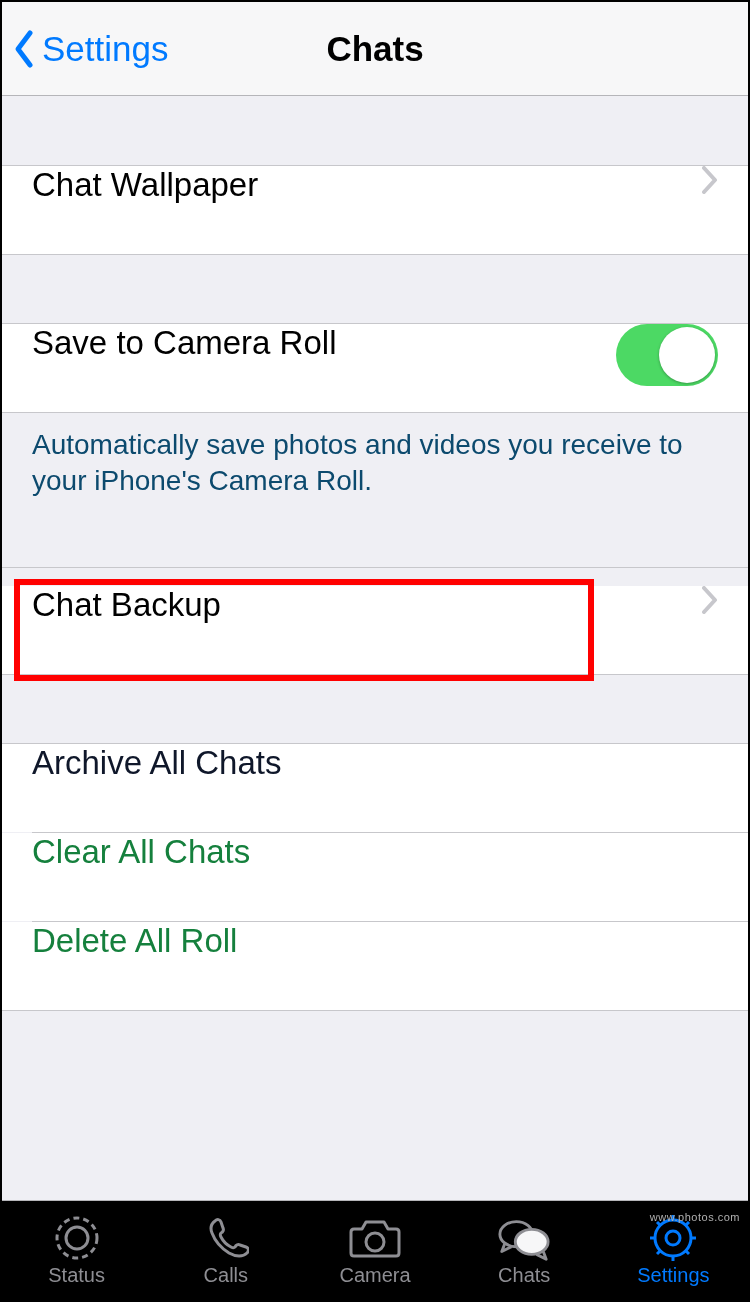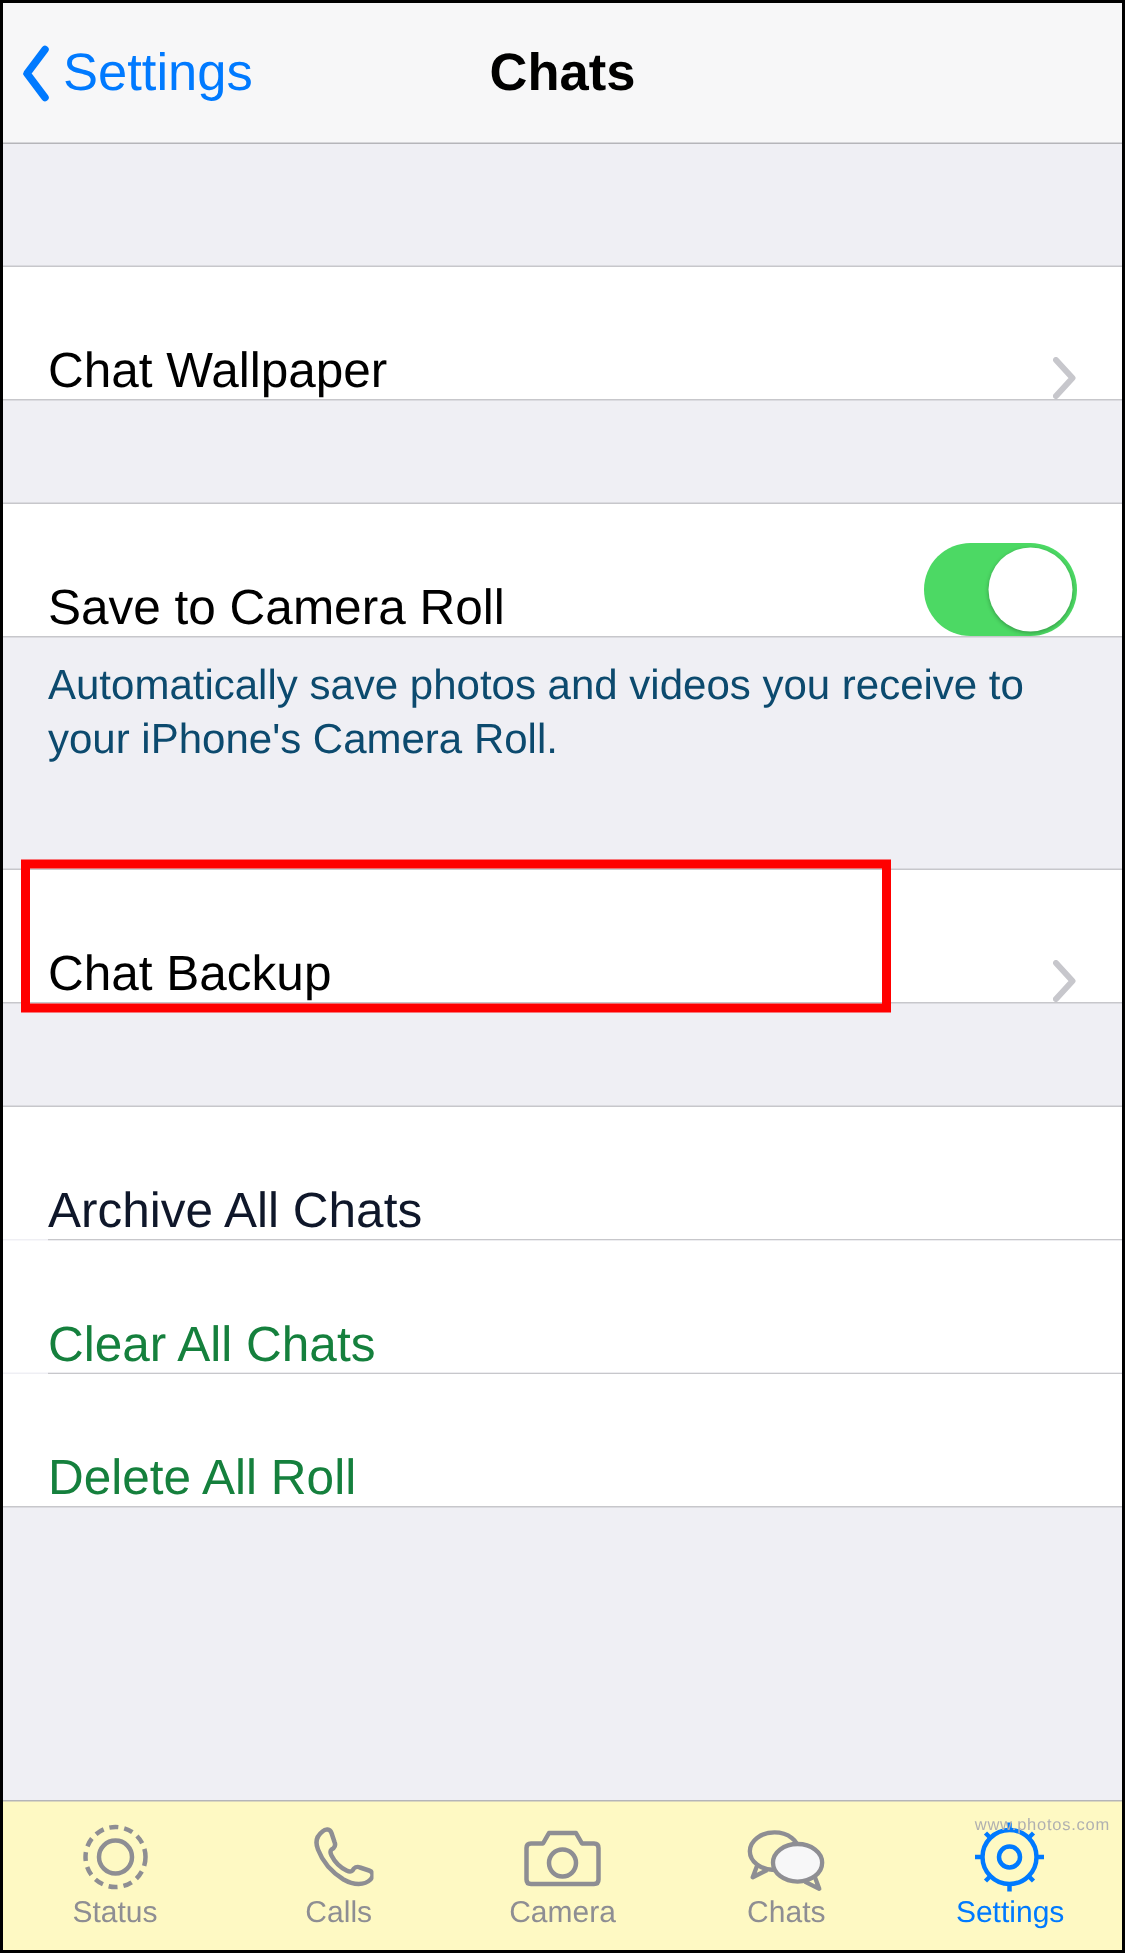--- a/index.html
+++ b/index.html
@@ -4,7 +4,7 @@
 <style>
   * { box-sizing: border-box; margin: 0; padding: 0; }
   html, body { width: 750px; height: 1302px; font-family: -apple-system, "Helvetica Neue", Helvetica, Arial, sans-serif; background: #efeff4; }
-  .frame { width: 750px; height: 1302px; border: 2px solid #000; position: relative; display: flex; flex-direction: column; background: #efeff4; gap: 12px; }
+  .frame { width: 750px; height: 1302px; border: 2px solid #000; position: relative; display: flex; flex-direction: column; background: #efeff4; }
 
   
   .navbar { height: 94px; background: #f7f7f8; border-bottom: 1px solid #b5b5b9; display: flex; align-items: center; position: relative; }

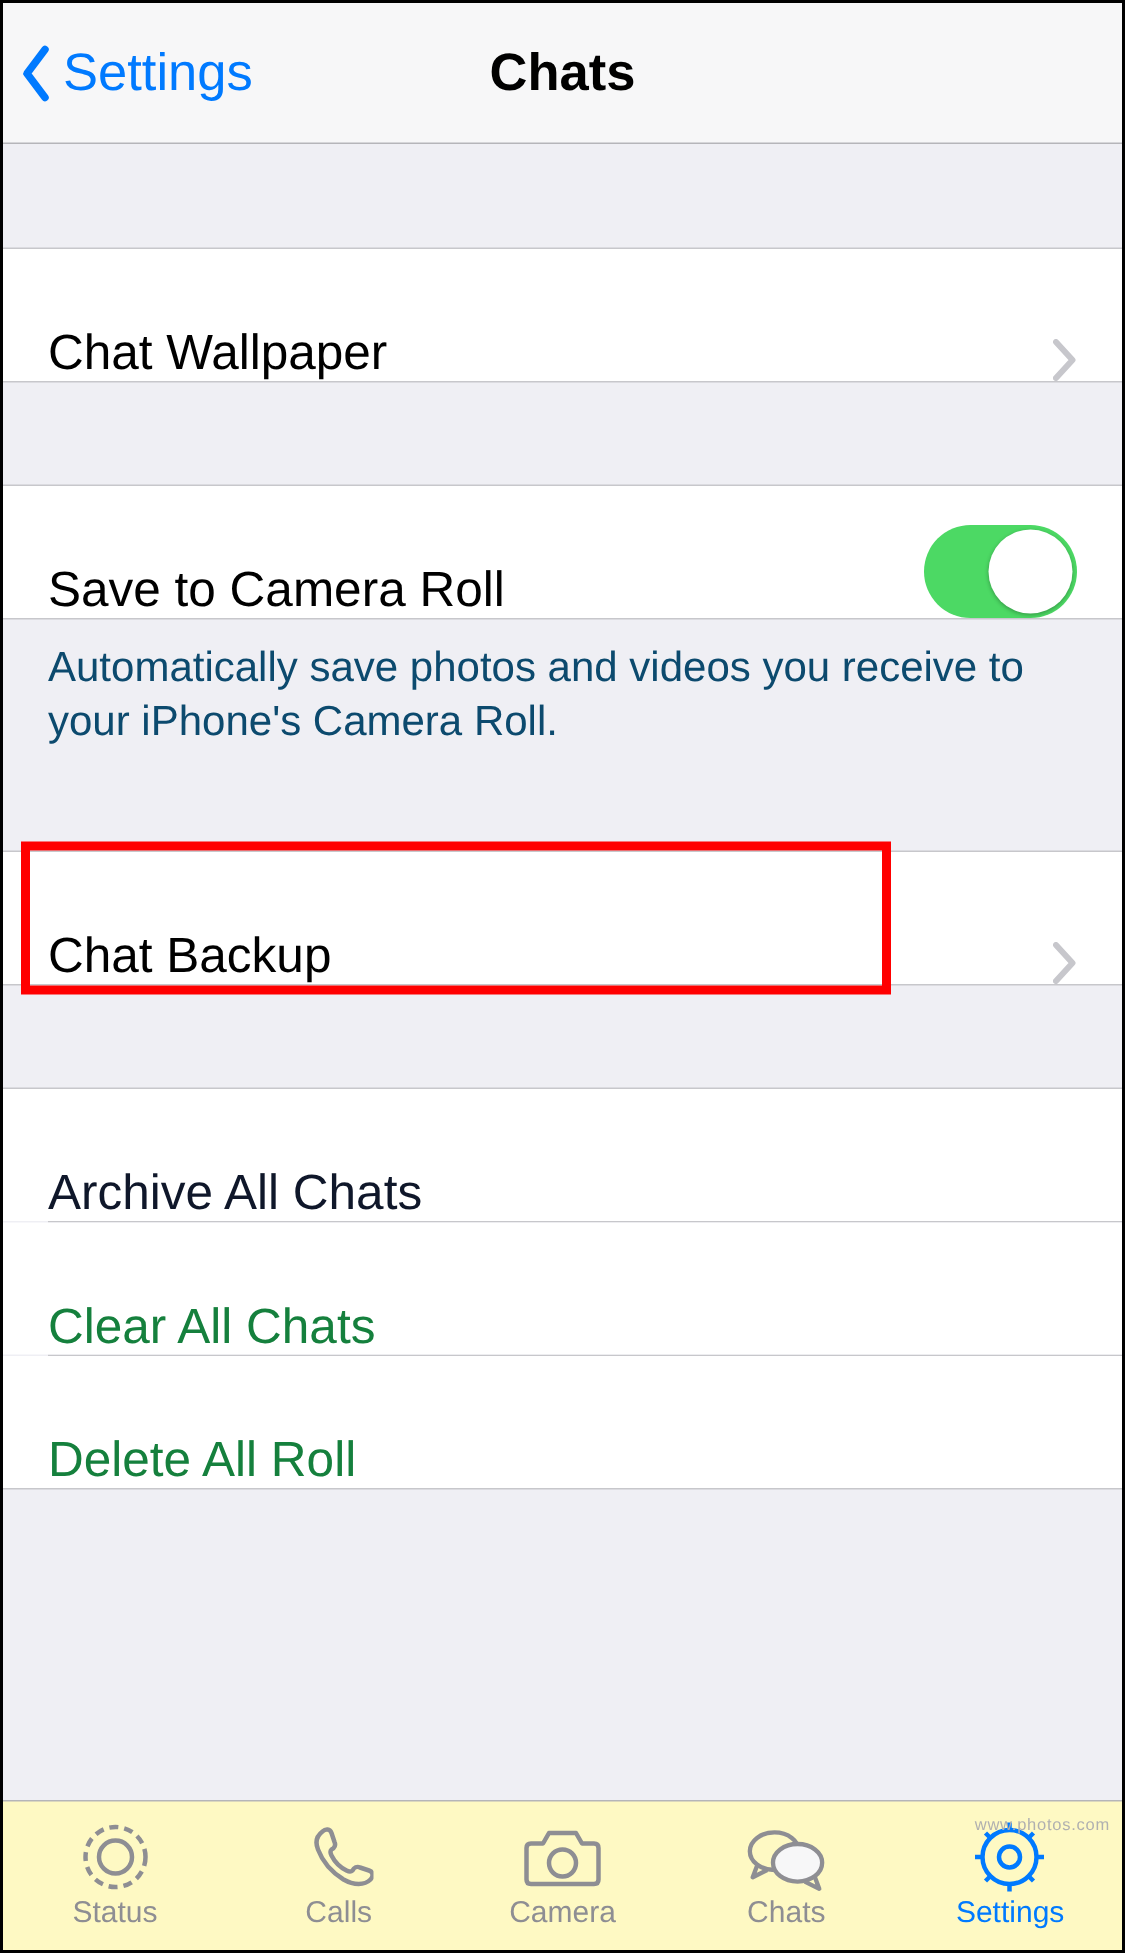--- a/index.html
+++ b/index.html
@@ -21,7 +21,7 @@
   .spacer-after-footer { border-bottom: 1px solid #c7c7cb; }
   .footer-text { padding: 14px 30px 24px 30px; font-size: 28px; color: #0c4a6e; line-height: 1.3; border-top: 1px solid #c7c7cb; }
 
-  .cell { background: #fff; min-height: 88px; display: flex; align-items: flex-end; padding: 0 30px; position: relative; }
+  .cell { background: #fff; min-height: 88px; display: flex; align-items: flex-start; padding: 0 30px; position: relative; }
   .cell .label { font-size: 33px; color: #000; flex: 1; }
   .cell .label.blue { color: #0f172a; }
   .cell .label.red  { color: #15803d; }

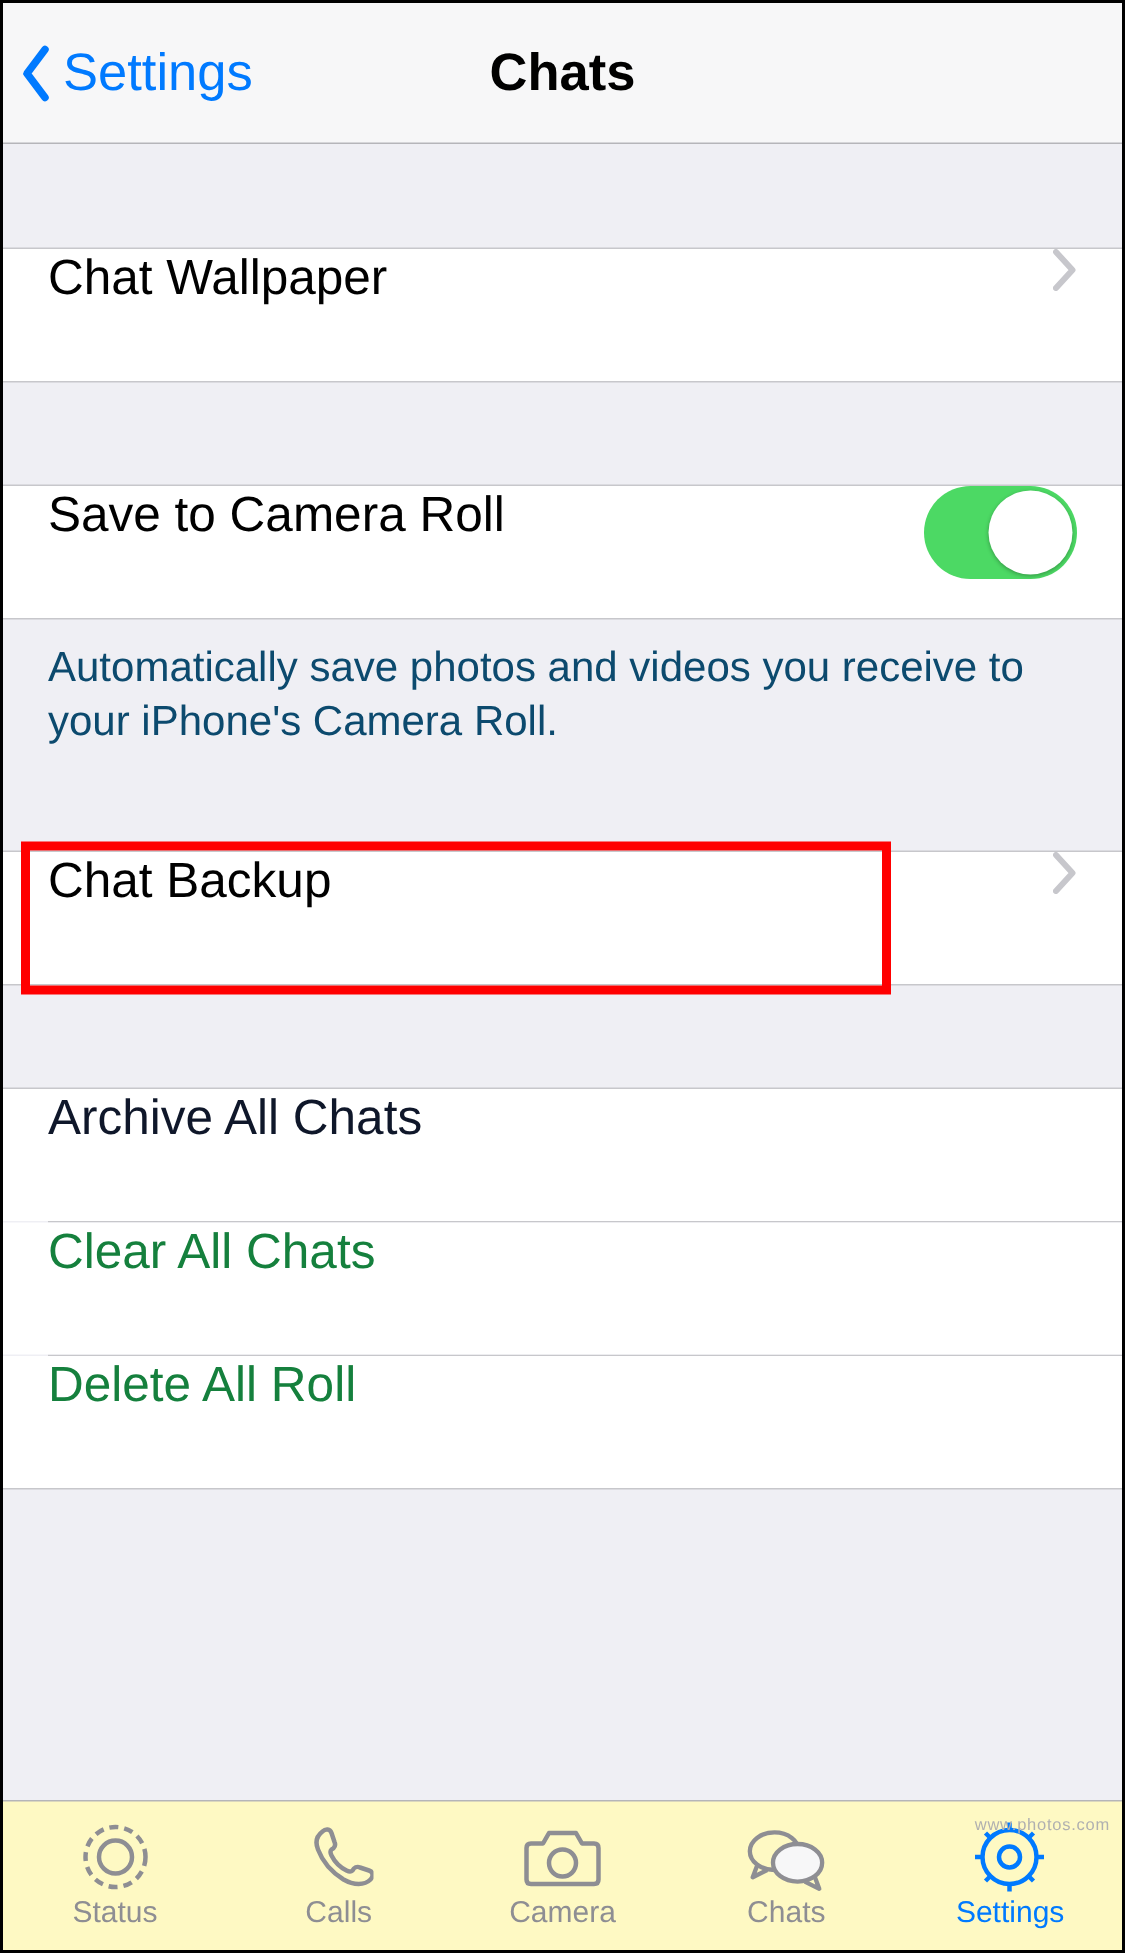--- a/index.html
+++ b/index.html
@@ -83,7 +83,7 @@
 
     <div class="spacer-after-footer" style="height:44px"></div>
 
-    <div class="cell" style="position:relative;">
+    <div class="cell" style="position:relative;margin-top:18px;">
       <div class="highlight"></div>
       <span class="label">Chat Backup</span>
       <svg class="disclosure" viewBox="0 0 16 28">

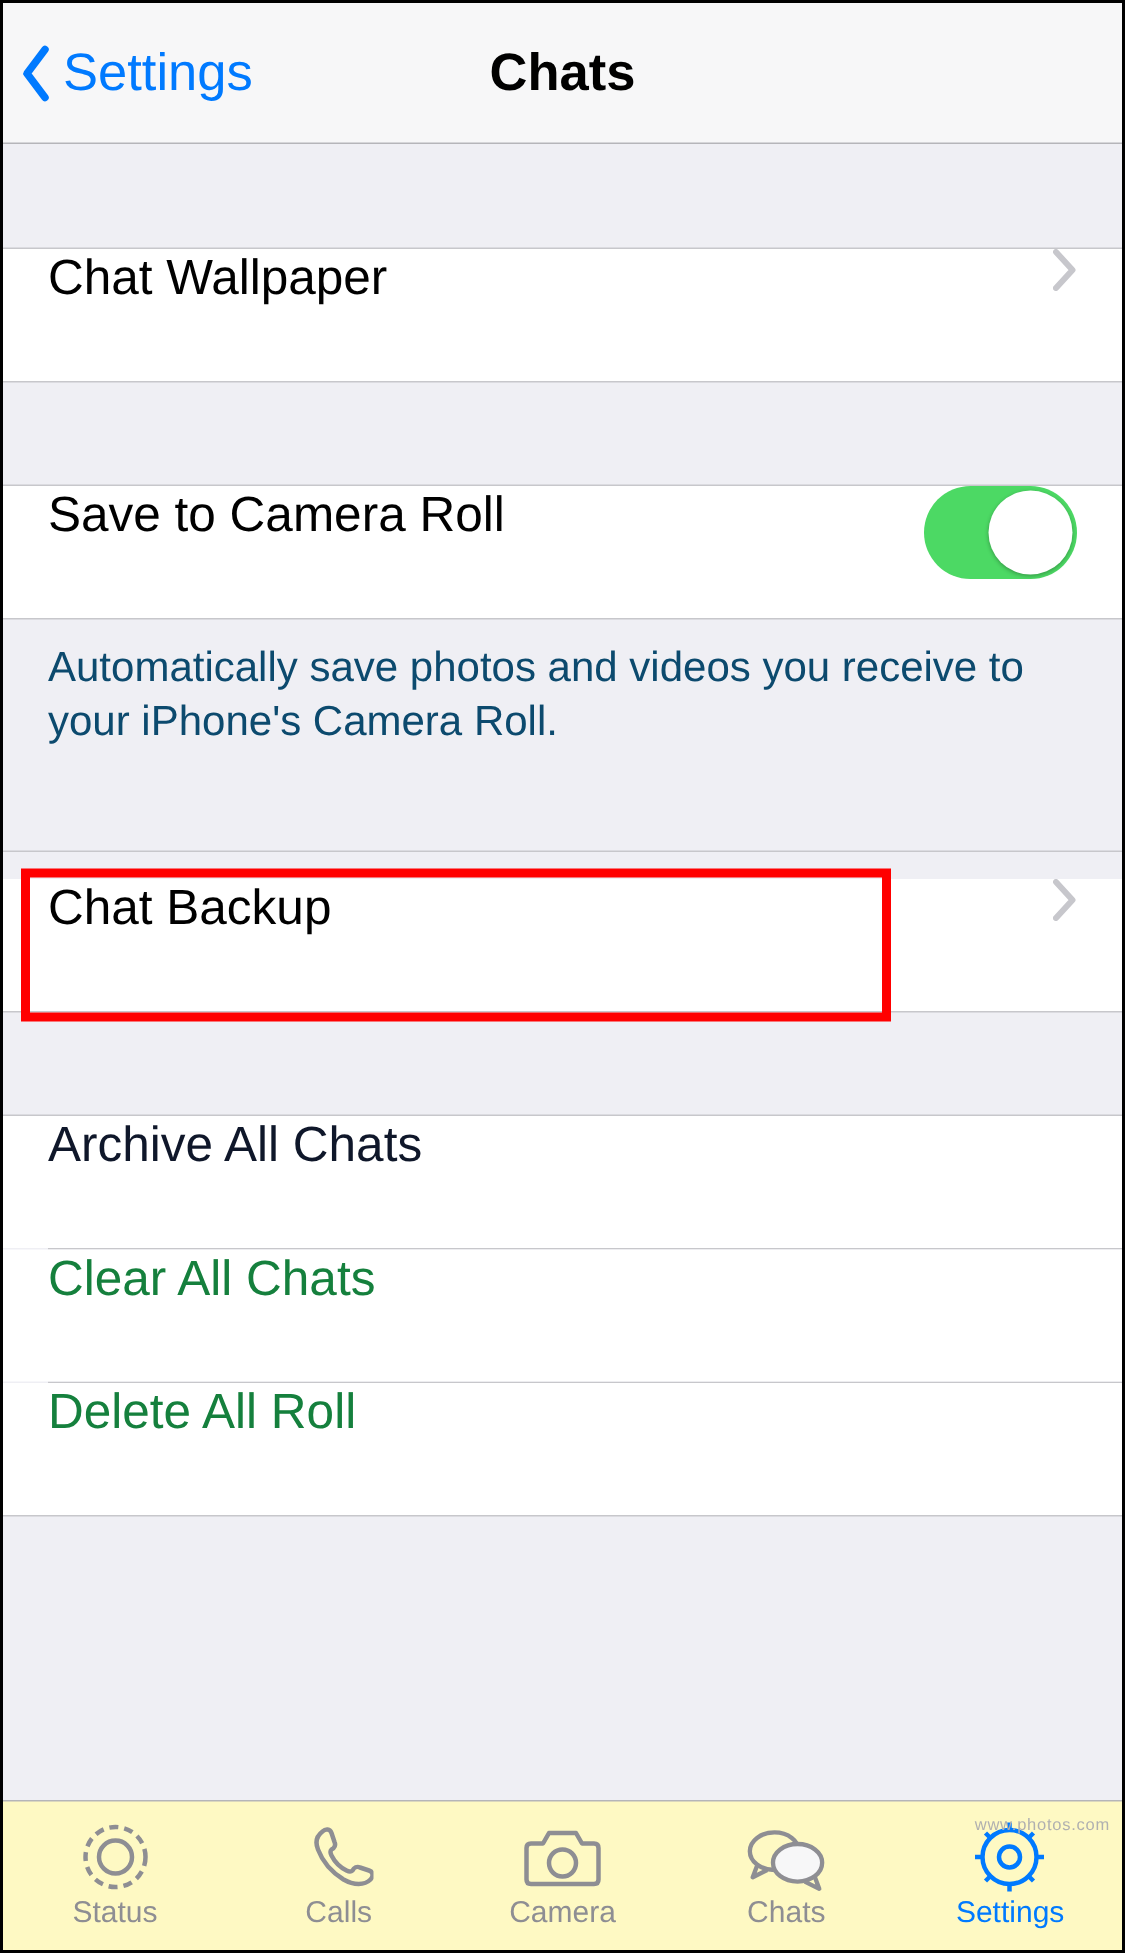--- a/index.html
+++ b/index.html
@@ -36,7 +36,7 @@
   .highlight { position: absolute; border: 6px solid #ff0000; left: 12px; width: 580px; top: -7px; bottom: -7px; pointer-events: none; z-index: 5; }
 
   
-  .tabbar { height: 100px; background: #fef9c3; border-top: 1px solid #b5b5b9; display: flex; }
+  .tabbar { height: 100px; background: #000000; border-top: 1px solid #b5b5b9; display: flex; }
   .tab { flex: 1; display: flex; flex-direction: column; align-items: center; justify-content: center; color: #8e8e93; }
   .tab.active { color: #007aff; }
   .tab .ico { width: 54px; height: 48px; display: flex; align-items: center; justify-content: center; }

